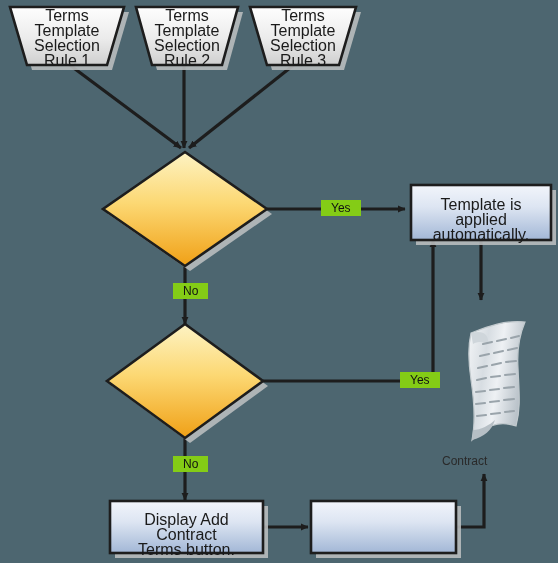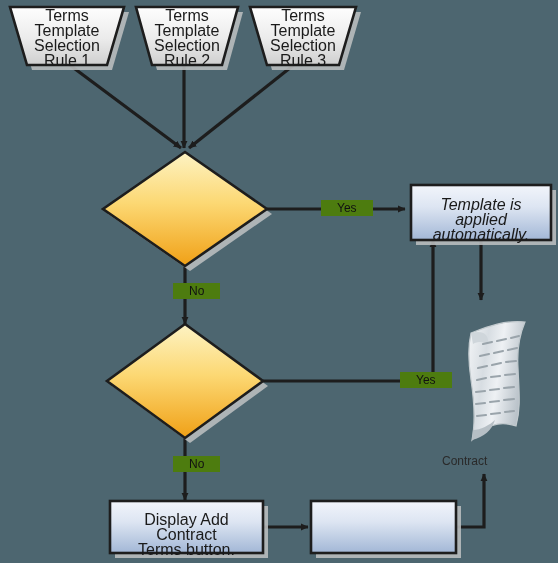--- a/index.html
+++ b/index.html
@@ -35,11 +35,11 @@
   }
   .edge-label {
     position: absolute;
-    background: #4d7c0f;
+    background: #84cc16;
     color: #111111;
     font-size: 12px;
     line-height: 14px;
-    padding: 1px 16px;
+    padding: 1px 10px;
     text-align: center;
   }
   .doc-label {

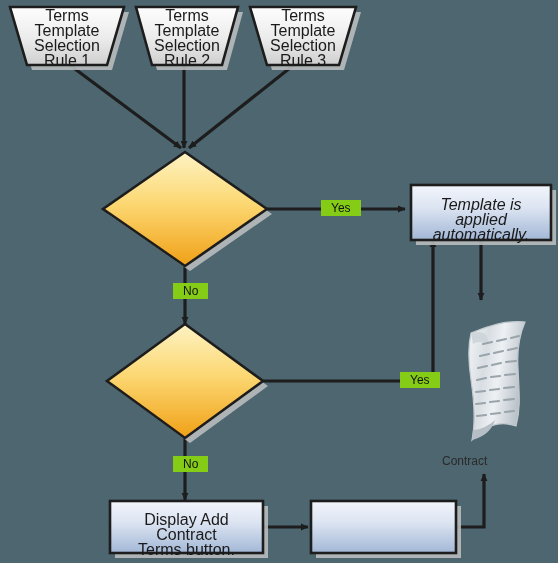--- a/index.html
+++ b/index.html
@@ -178,7 +178,7 @@
 Rule 3</div>
 
 
-  <div class="node-text" style="left:413px; top:197px; width:136px;font-style:italic;">Template is applied
+  <div class="node-text" style="left:413px; top:197px; width:136px;">Template is applied
 automatically.</div>
   <div class="node-text" style="left:112px; top:512px; width:149px;">Display Add Contract
 Terms button.</div>

